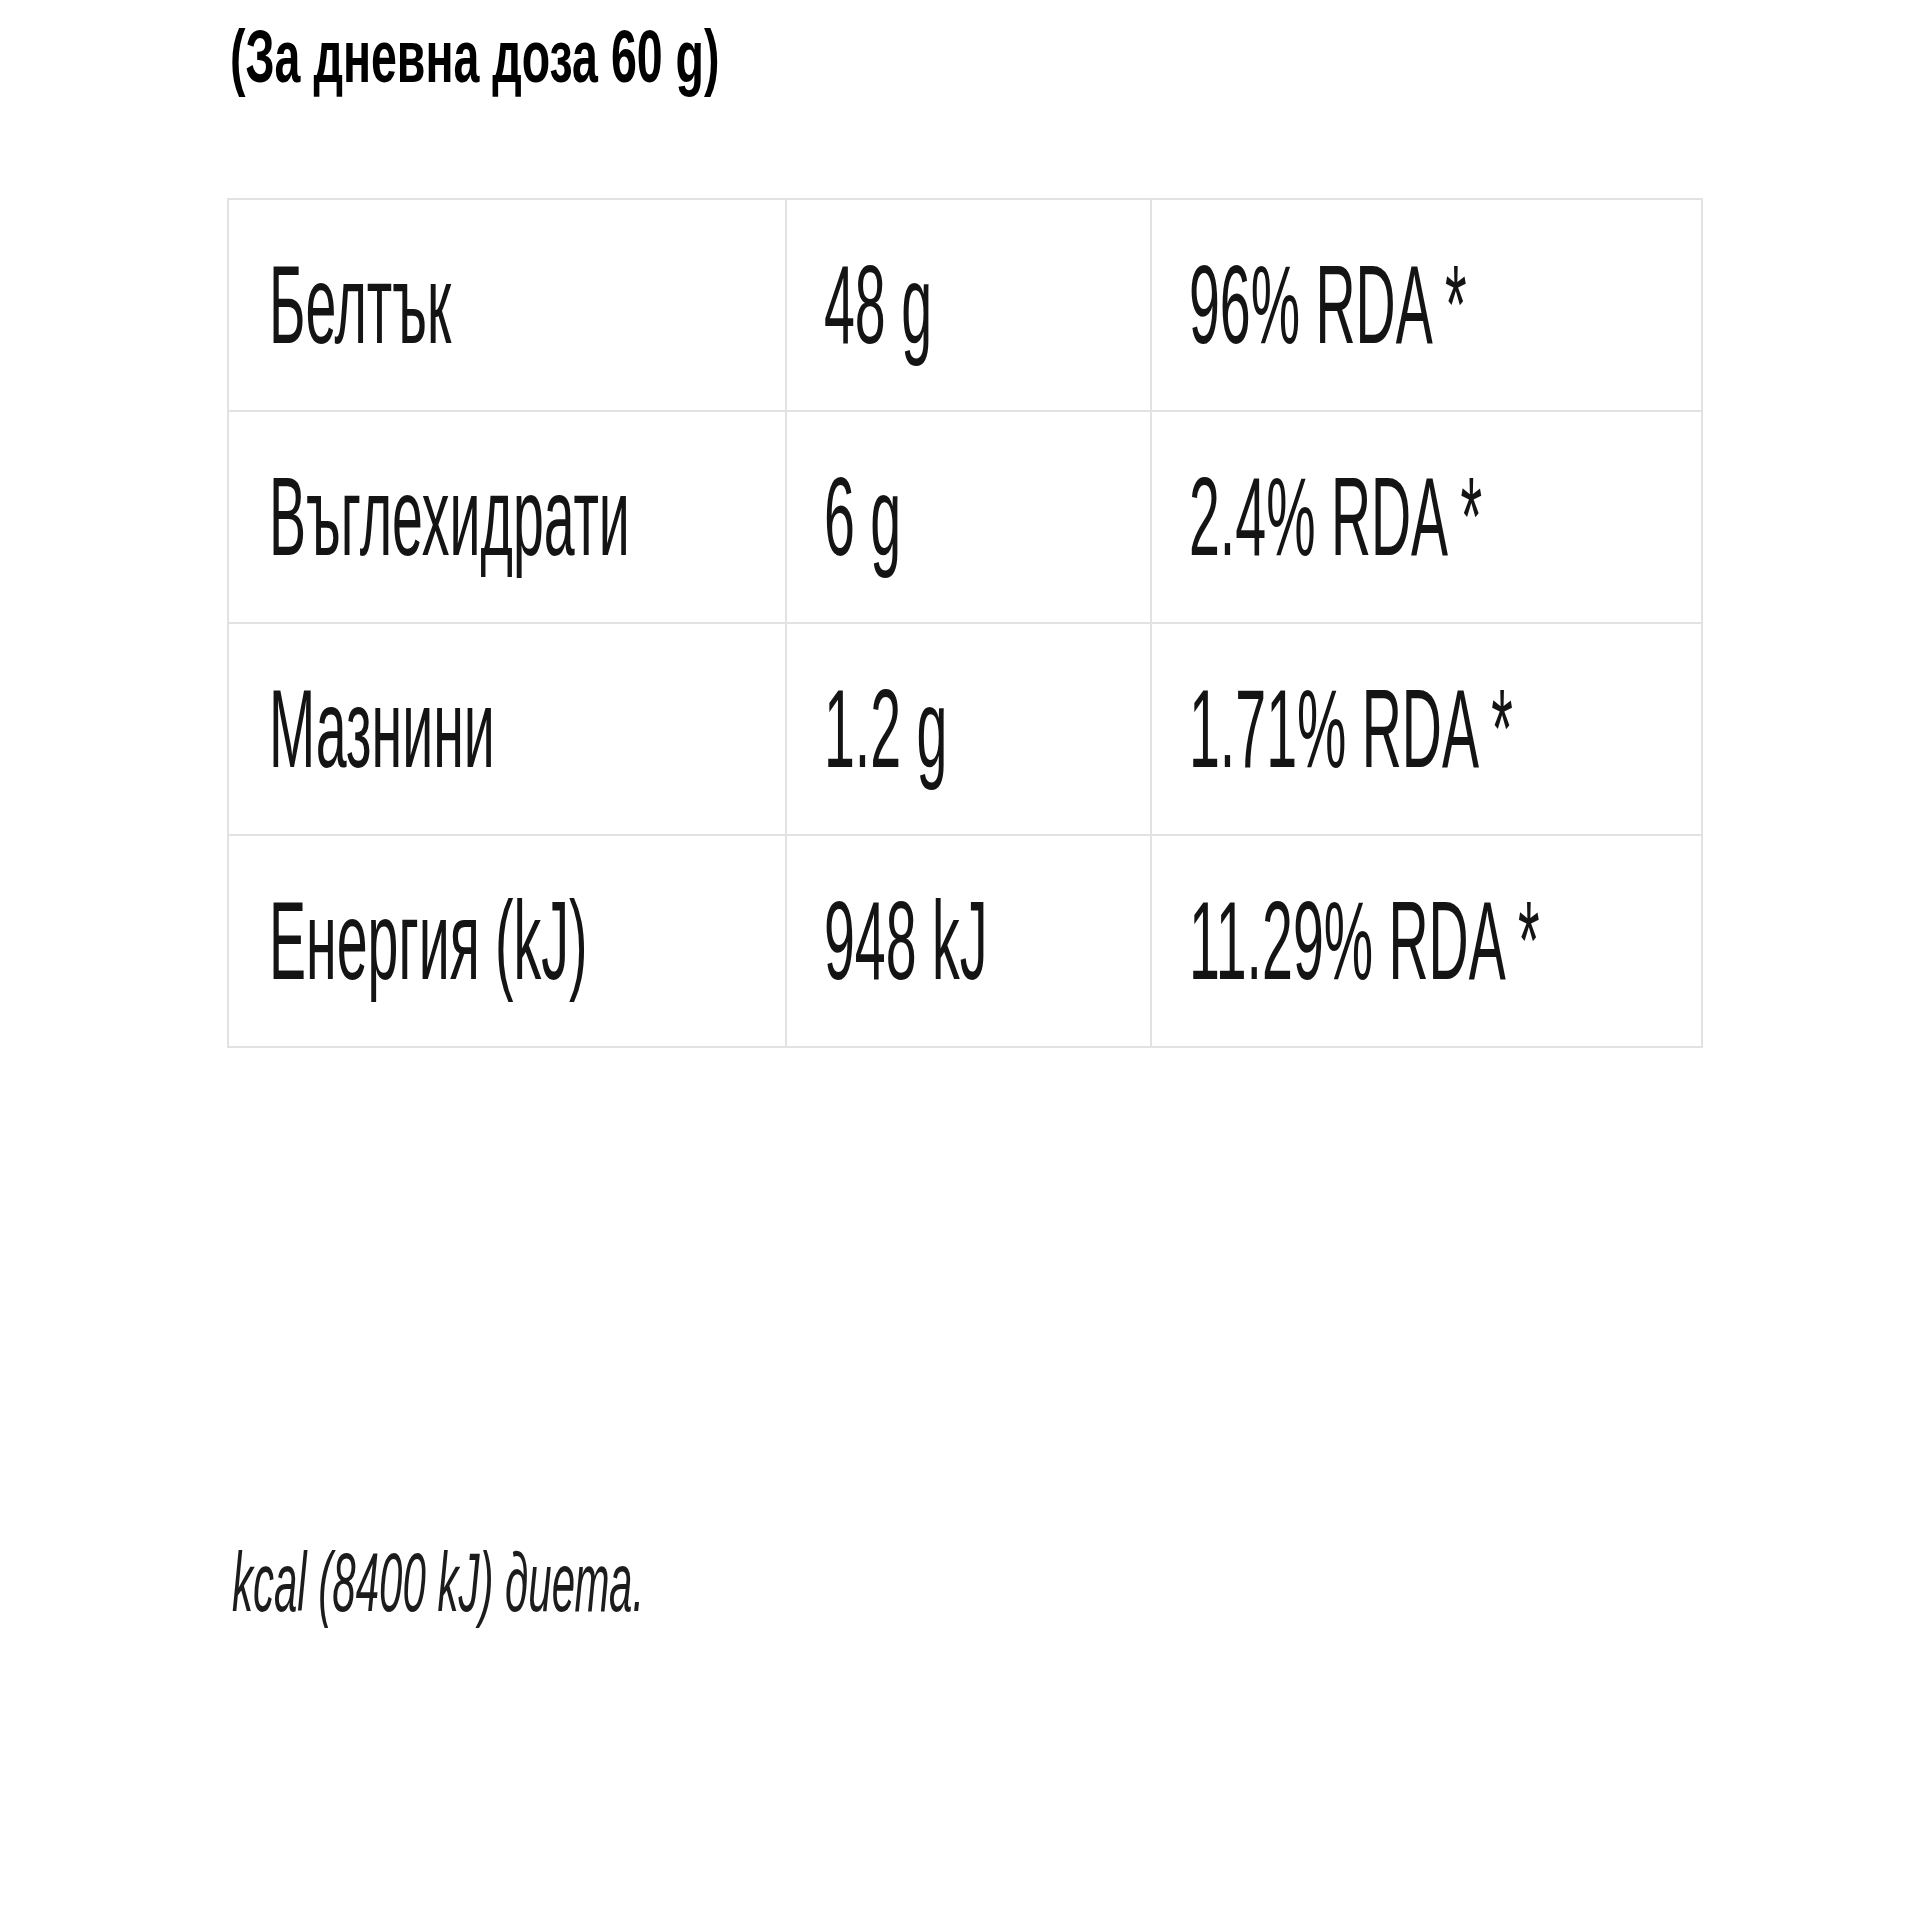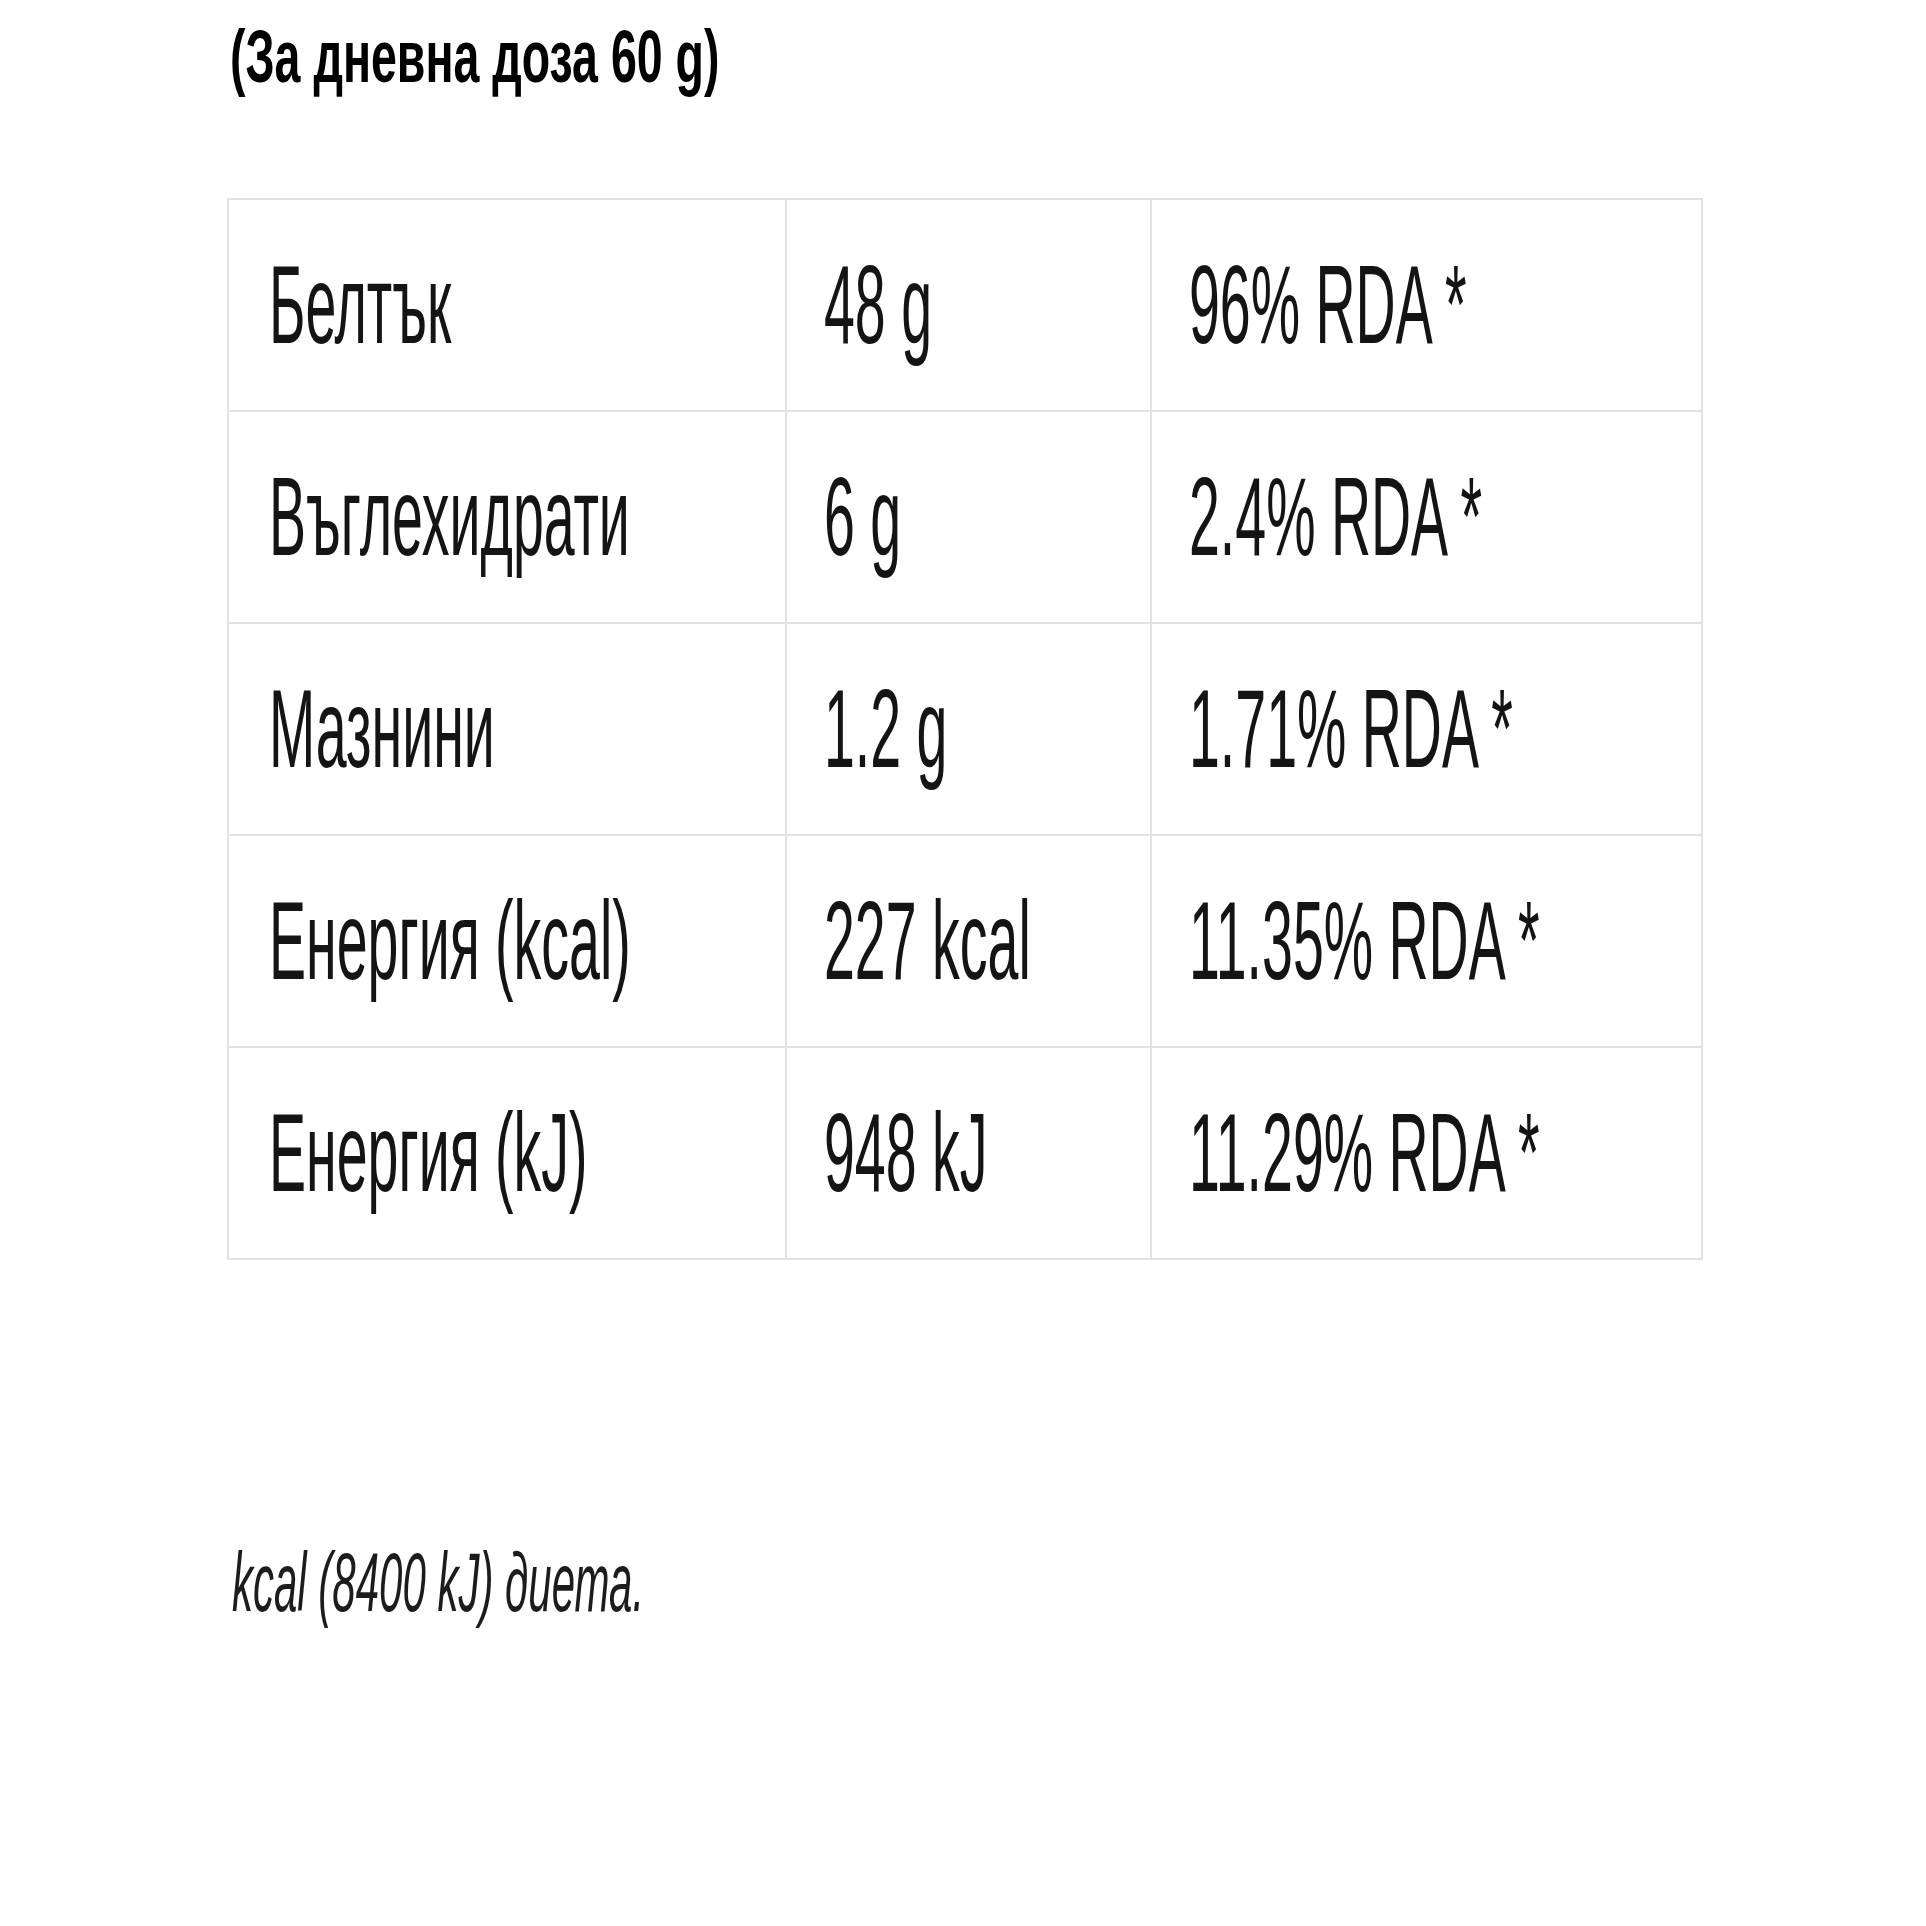--- a/index.html
+++ b/index.html
@@ -111,11 +111,6 @@
       <td class="col-rda"><span class="cond">1.71% RDA *</span></td>
     </tr>
     <tr>
-      <td class="col-name"><span class="cond">Енергия (kcal)</span></td>
-      <td class="col-amount"><span class="cond">227 kcal</span></td>
-      <td class="col-rda"><span class="cond">11.35% RDA *</span></td>
-    </tr>
-    <tr>
       <td class="col-name"><span class="cond">Енергия (kJ)</span></td>
       <td class="col-amount"><span class="cond">948 kJ</span></td>
       <td class="col-rda"><span class="cond">11.29% RDA *</span></td>

